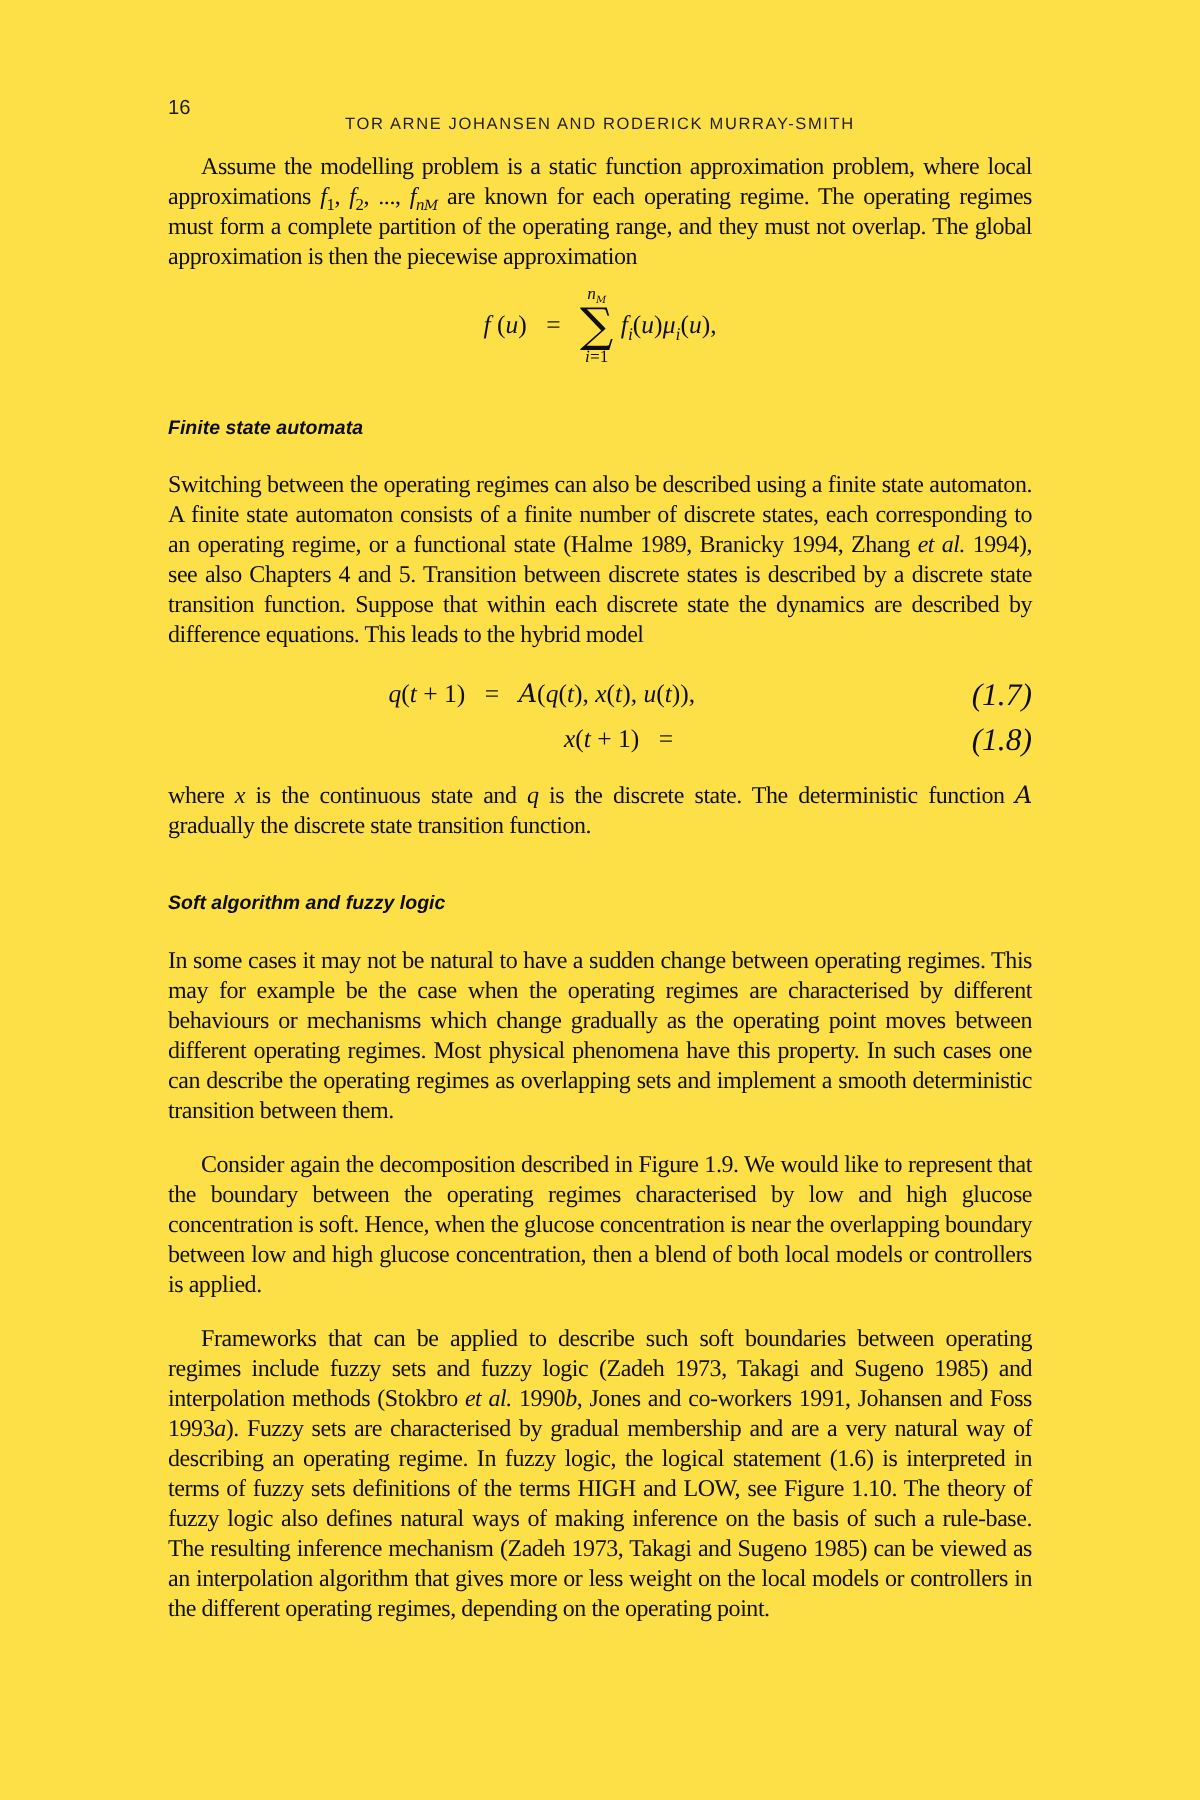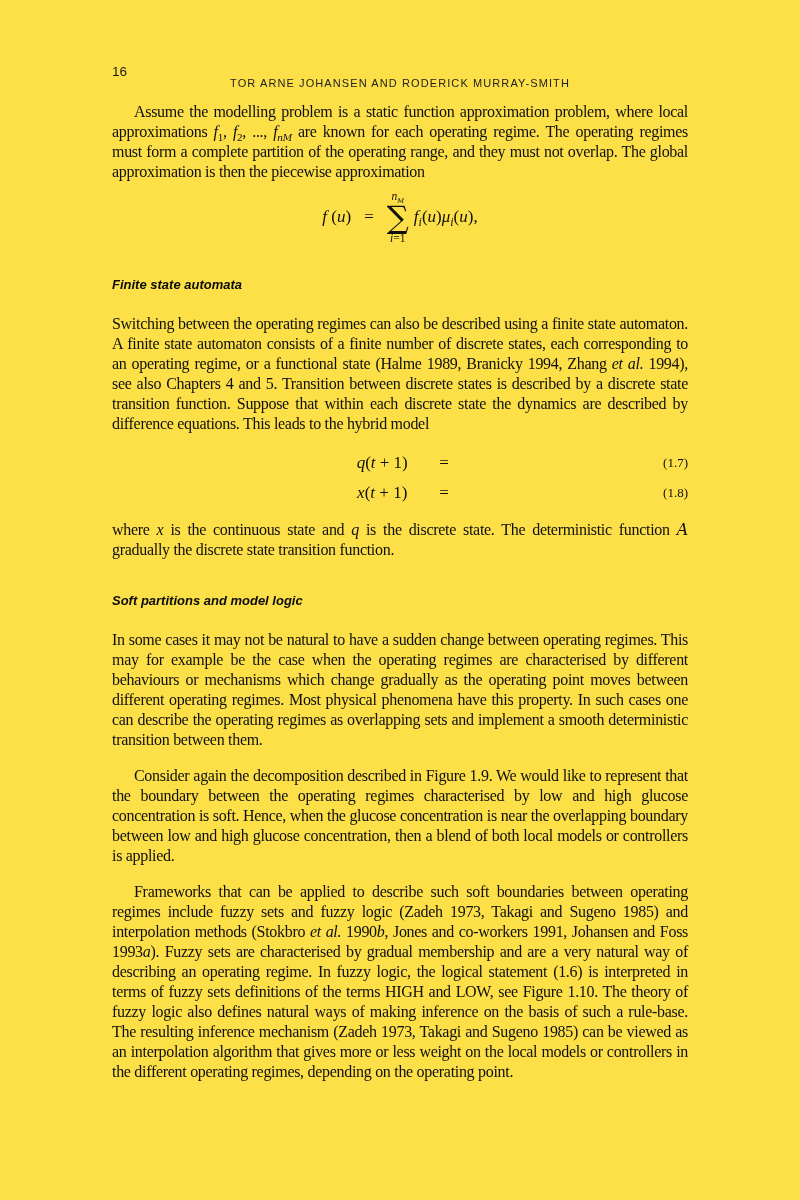--- a/index.html
+++ b/index.html
@@ -112,7 +112,7 @@
     align-items: baseline;
     line-height: 30px;
   }
-  .eq-lhs { width: 88px; text-align: center; }
+  .eq-lhs { width: 88px; text-align: right; }
   .eq-rhs { width: 232px; text-align: left; }
   .eq-num {
     position: absolute;

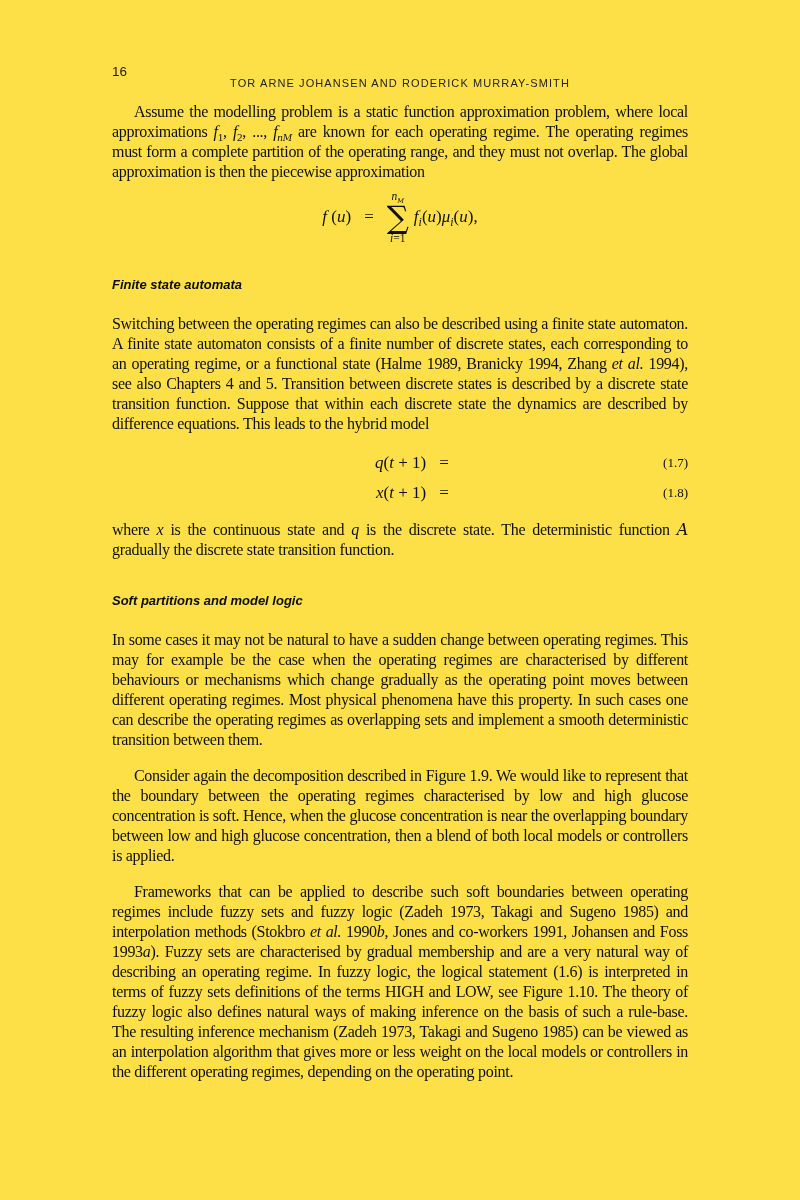--- a/index.html
+++ b/index.html
@@ -154,6 +154,7 @@
       <div class="eq-row">
         <span class="eq-lhs"><span class="it">q</span><span>(</span><span class="it">t</span><span> + 1)</span></span>
         <span class="eq-rel">=</span>
+        <span class="eq-rhs"><span class="cal">A</span><span>(</span><span class="it">q</span><span>(</span><span class="it">t</span><span>), </span><span class="it">x</span><span>(</span><span class="it">t</span><span>), </span><span class="it">u</span><span>(</span><span class="it">t</span><span>)),</span></span>
         <span class="eq-num">(1.7)</span>
       </div>
       <div class="eq-row">

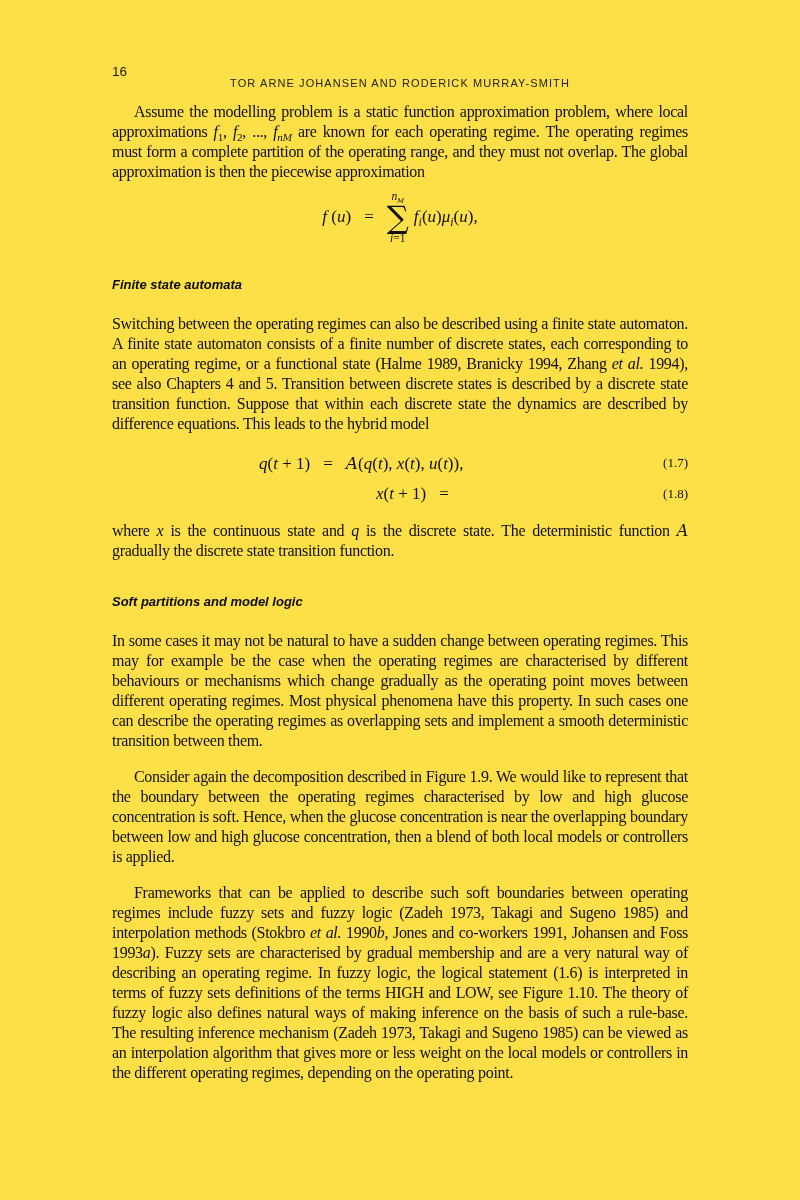--- a/index.html
+++ b/index.html
@@ -118,7 +118,8 @@
     position: absolute;
     right: 0;
     top: 0;
-    font-size: 13px;
+    font-size: 21px;
+    font-style: italic;
   }
 </style>
 </head>

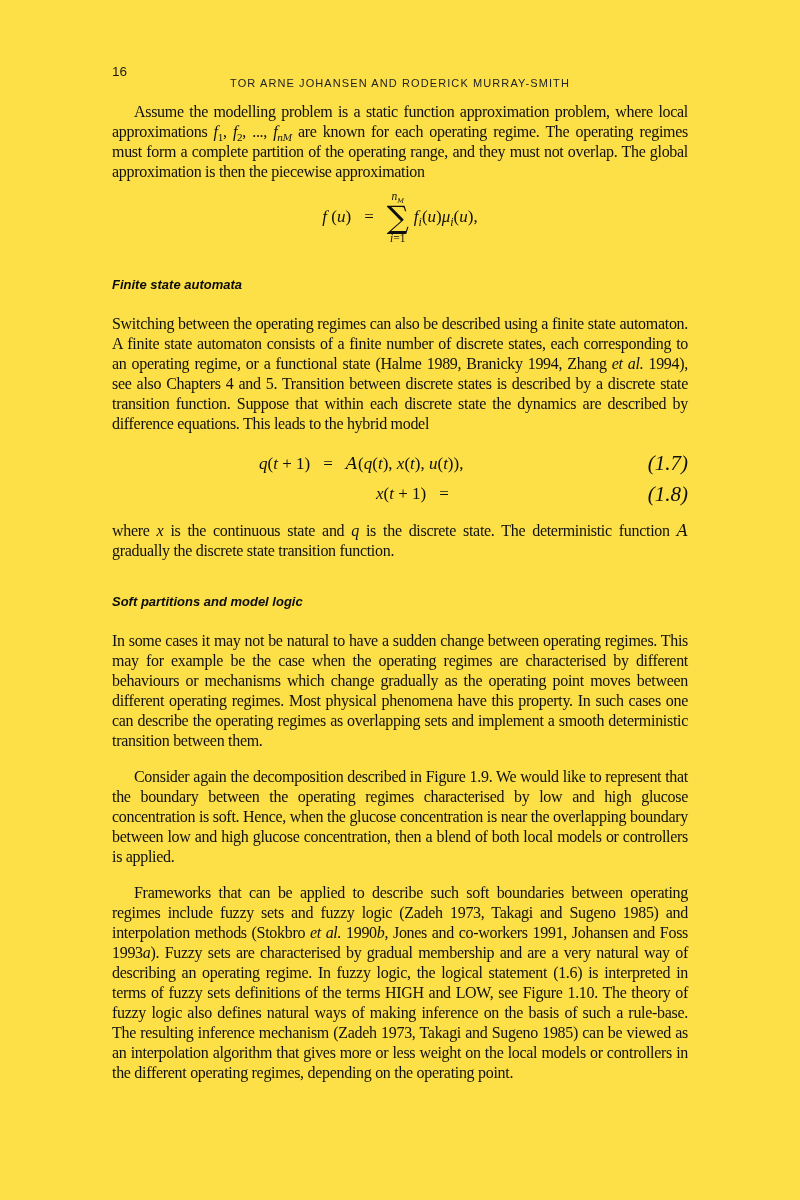--- a/index.html
+++ b/index.html
@@ -167,7 +167,7 @@
 
     <p class="body"><span>where </span><span class="it">x</span><span> is the continuous state and </span><span class="it">q</span><span> is the discrete state.  The deterministic function </span><span class="cal">A</span><span> gradually the discrete state transition function.</span></p>
 
-    <h3 class="heading">Soft partitions and model logic</h3>
+    <h3 class="heading">Soft algorithm and fuzzy logic</h3>
 
     <p class="body"><span>In some cases it may not be natural to have a sudden change between operating regimes. This may for example be the case when the operating regimes are characterised by different behaviours or mechanisms which change gradually as the operating point moves between different operating regimes.  Most physical phenomena have this property.  In such cases one can describe the operating regimes as overlapping sets and implement a smooth deterministic transition between them.</span></p>
 

